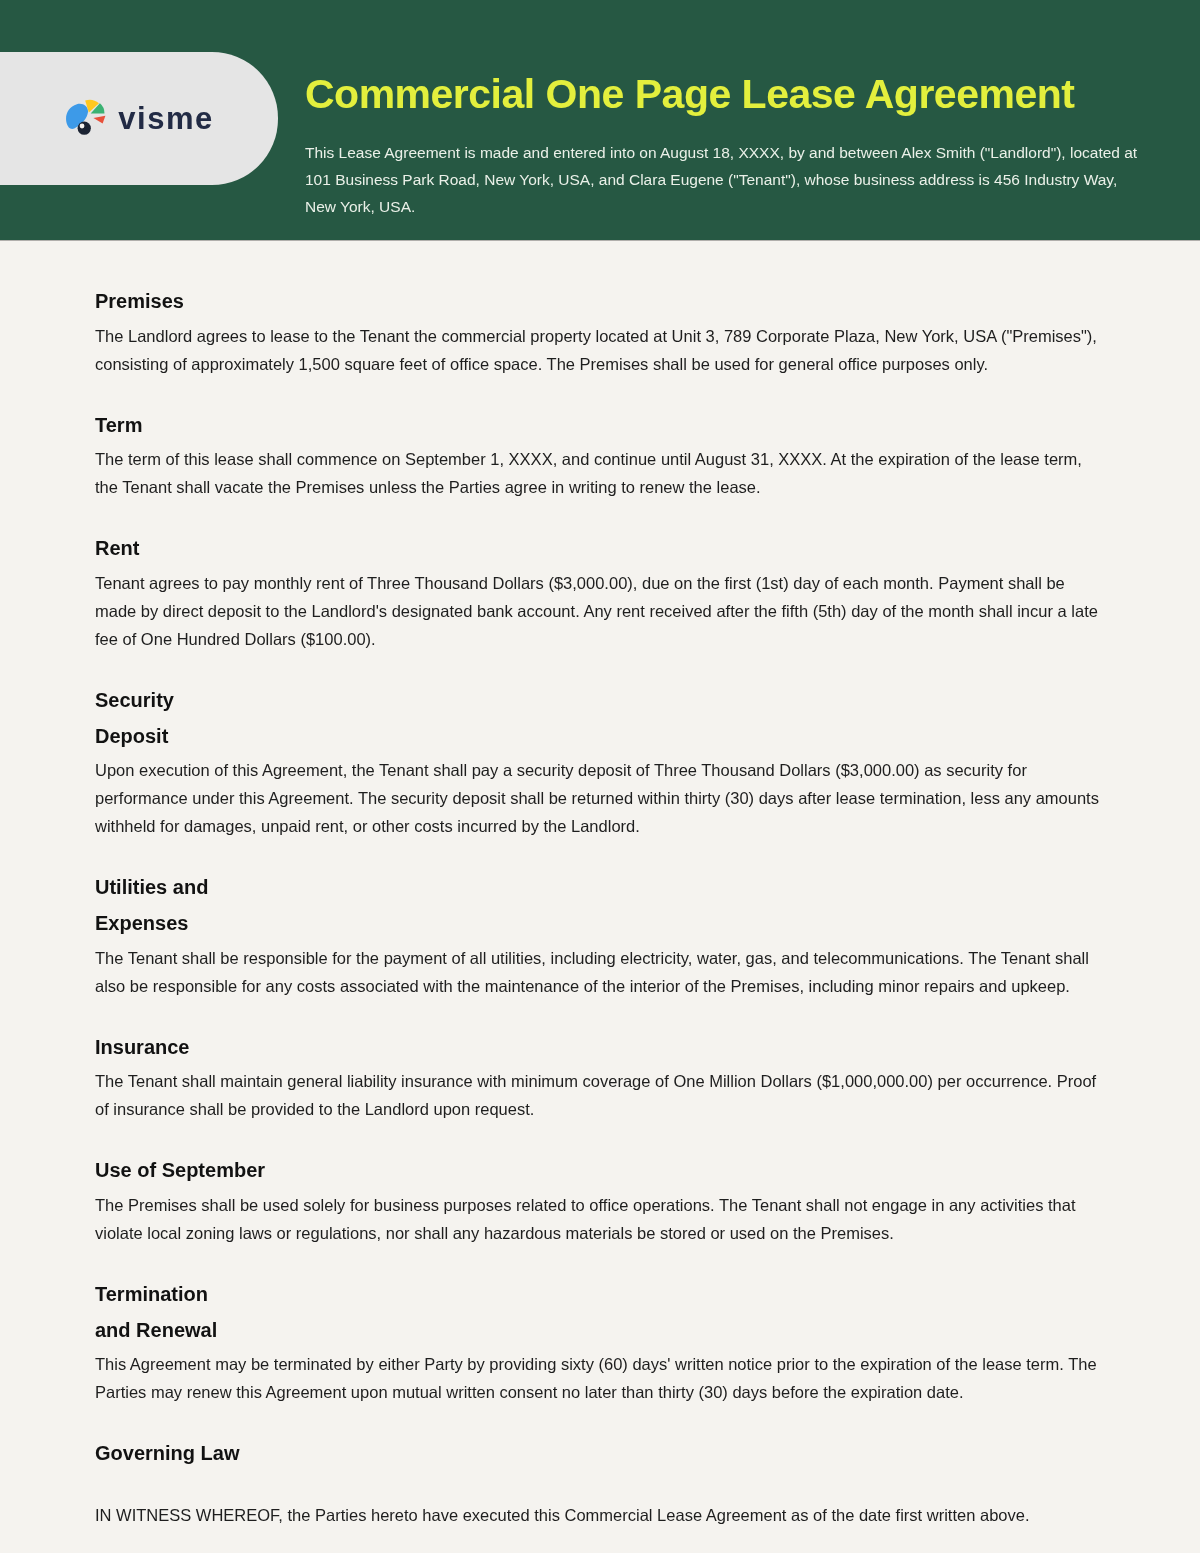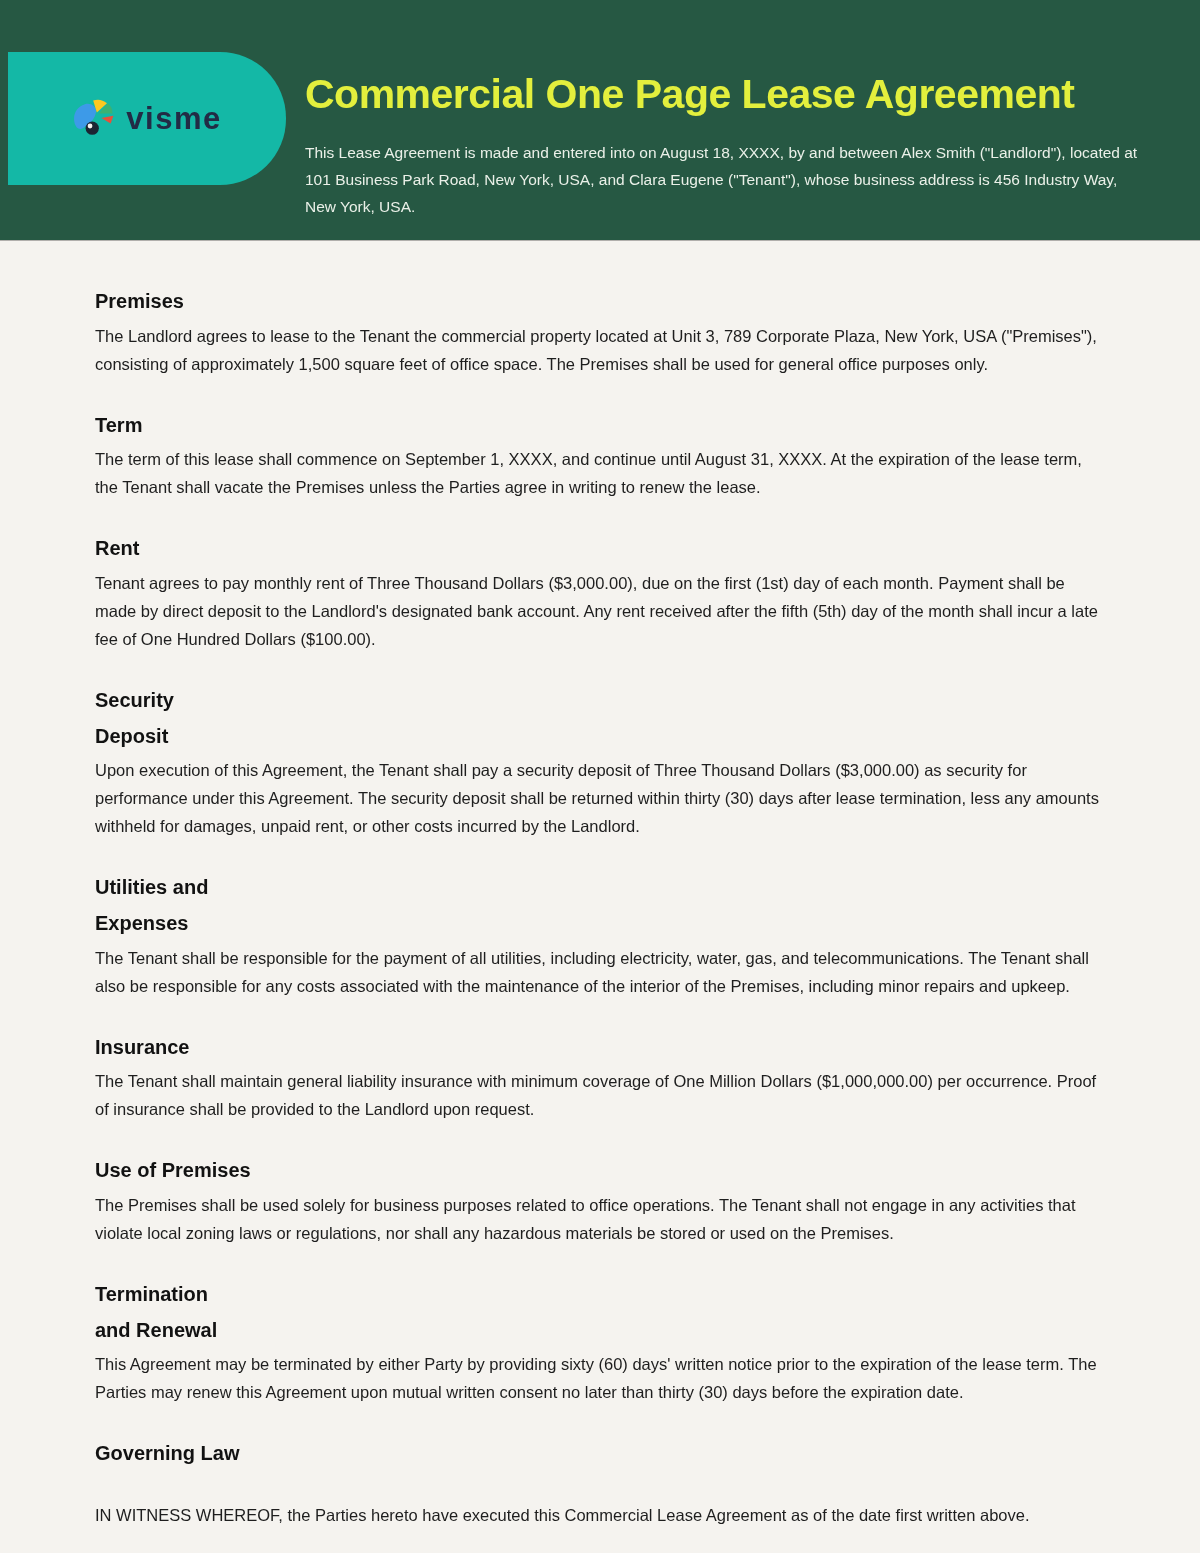--- a/index.html
+++ b/index.html
@@ -24,11 +24,11 @@
   }
   .logo-pill {
     position: absolute;
-    left: 8px;
+    left: 0;
     top: 52px;
     width: 278px;
     height: 133px;
-    background: #14b8a6;
+    background: #e5e5e5;
     border-radius: 0 66px 66px 0;
     display: flex;
     align-items: center;

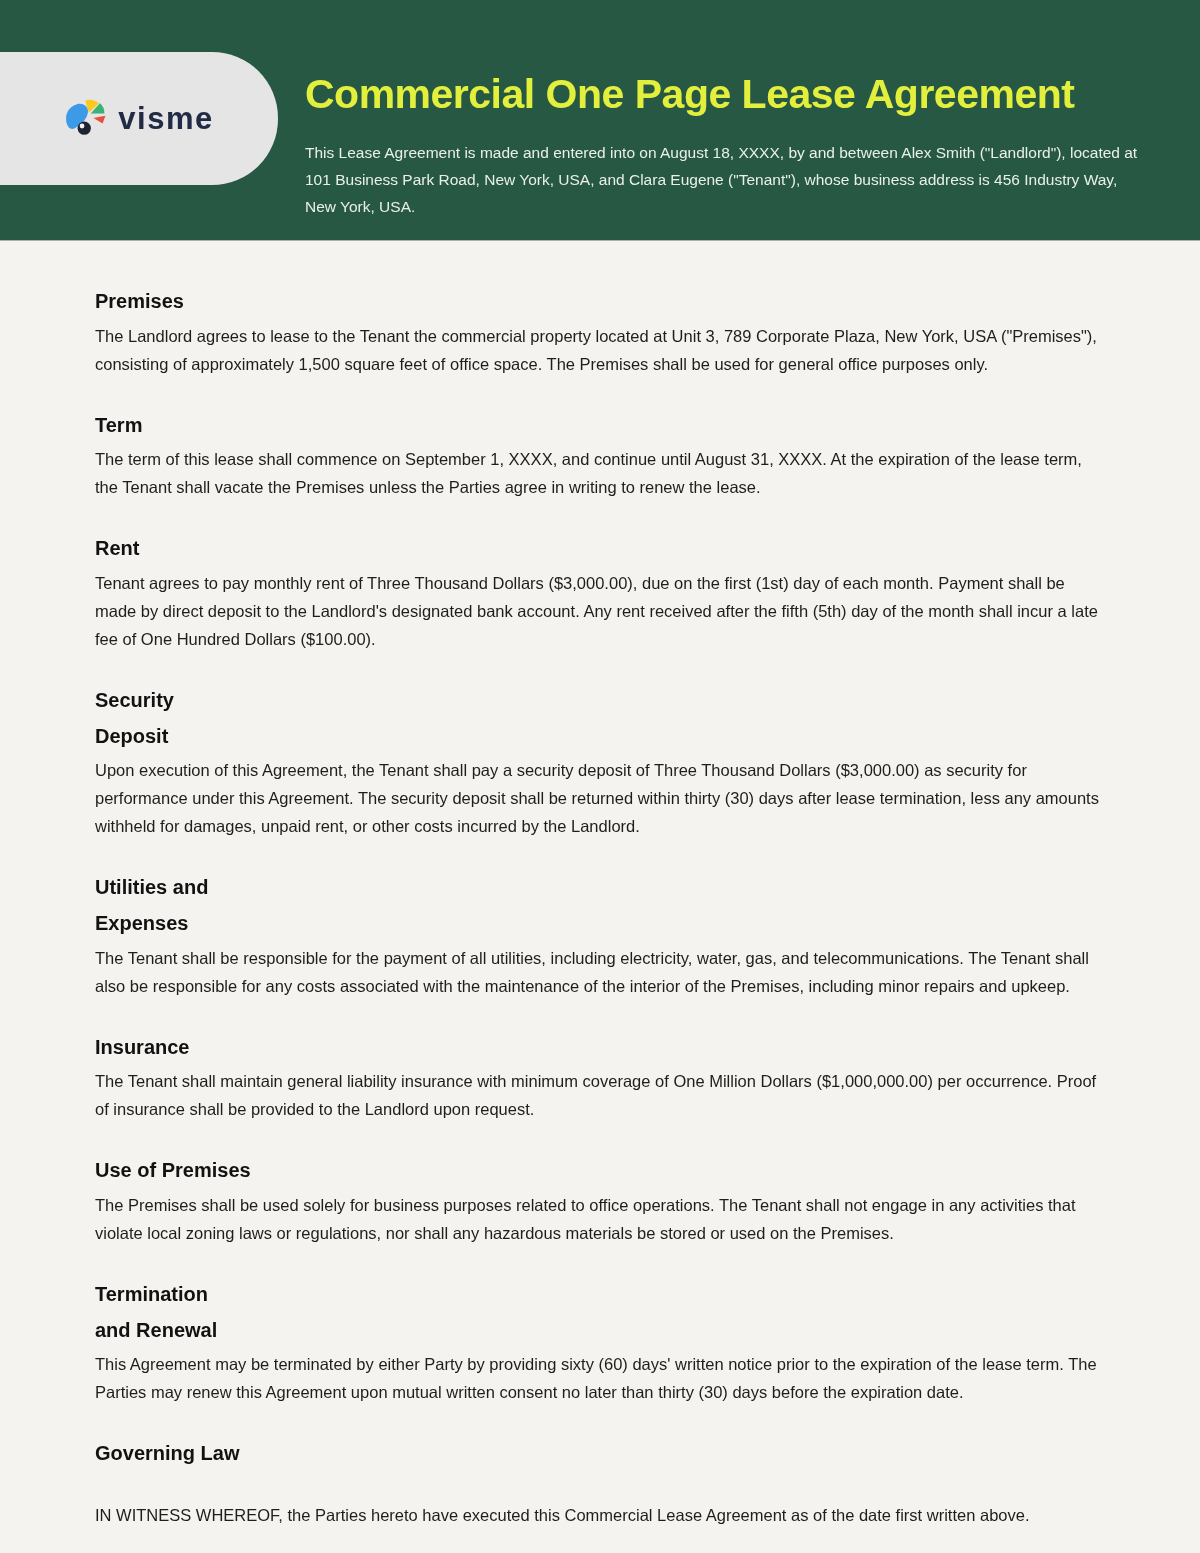--- a/index.html
+++ b/index.html
@@ -194,7 +194,7 @@
     </section>
 
     <section class="row">
-      <h2 class="sec-label">Use of Premises</h2>
+      <h2 class="sec-label">Use of September</h2>
       <p class="sec-body">The Premises shall be used solely for business purposes related to office operations. The Tenant shall not engage in any activities that violate local zoning laws or regulations, nor shall any hazardous materials be stored or used on the Premises.</p>
     </section>
 

